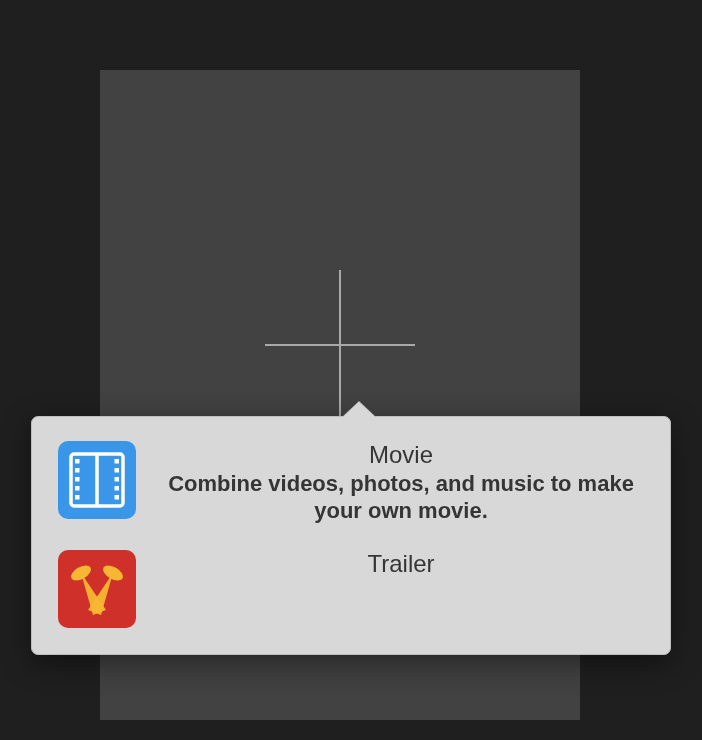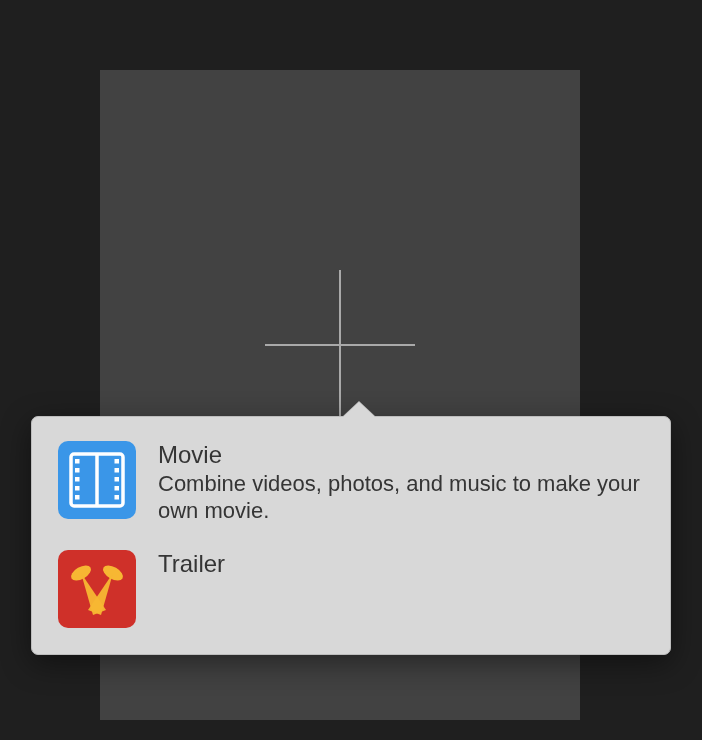--- a/index.html
+++ b/index.html
@@ -101,6 +101,7 @@
     .opt-text {
       flex: 1;
       padding-top: 0px;
+      text-align: center;
     }
 
     .opt-title {

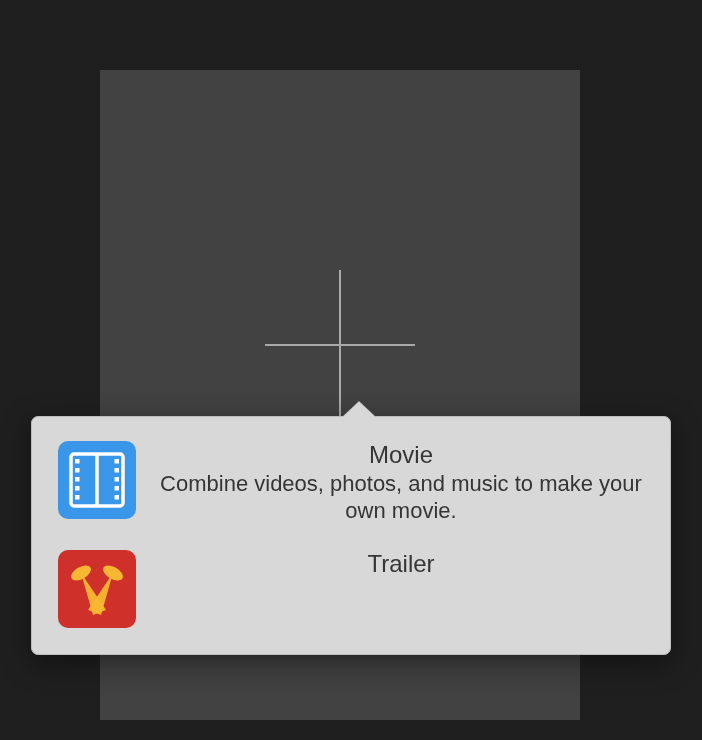--- a/index.html
+++ b/index.html
@@ -116,7 +116,7 @@
       font-size: 22px;
       line-height: 27px;
       color: #353535;
-      font-weight: 400;
+      font-weight: 700;
     }
   </style>
 </head>

